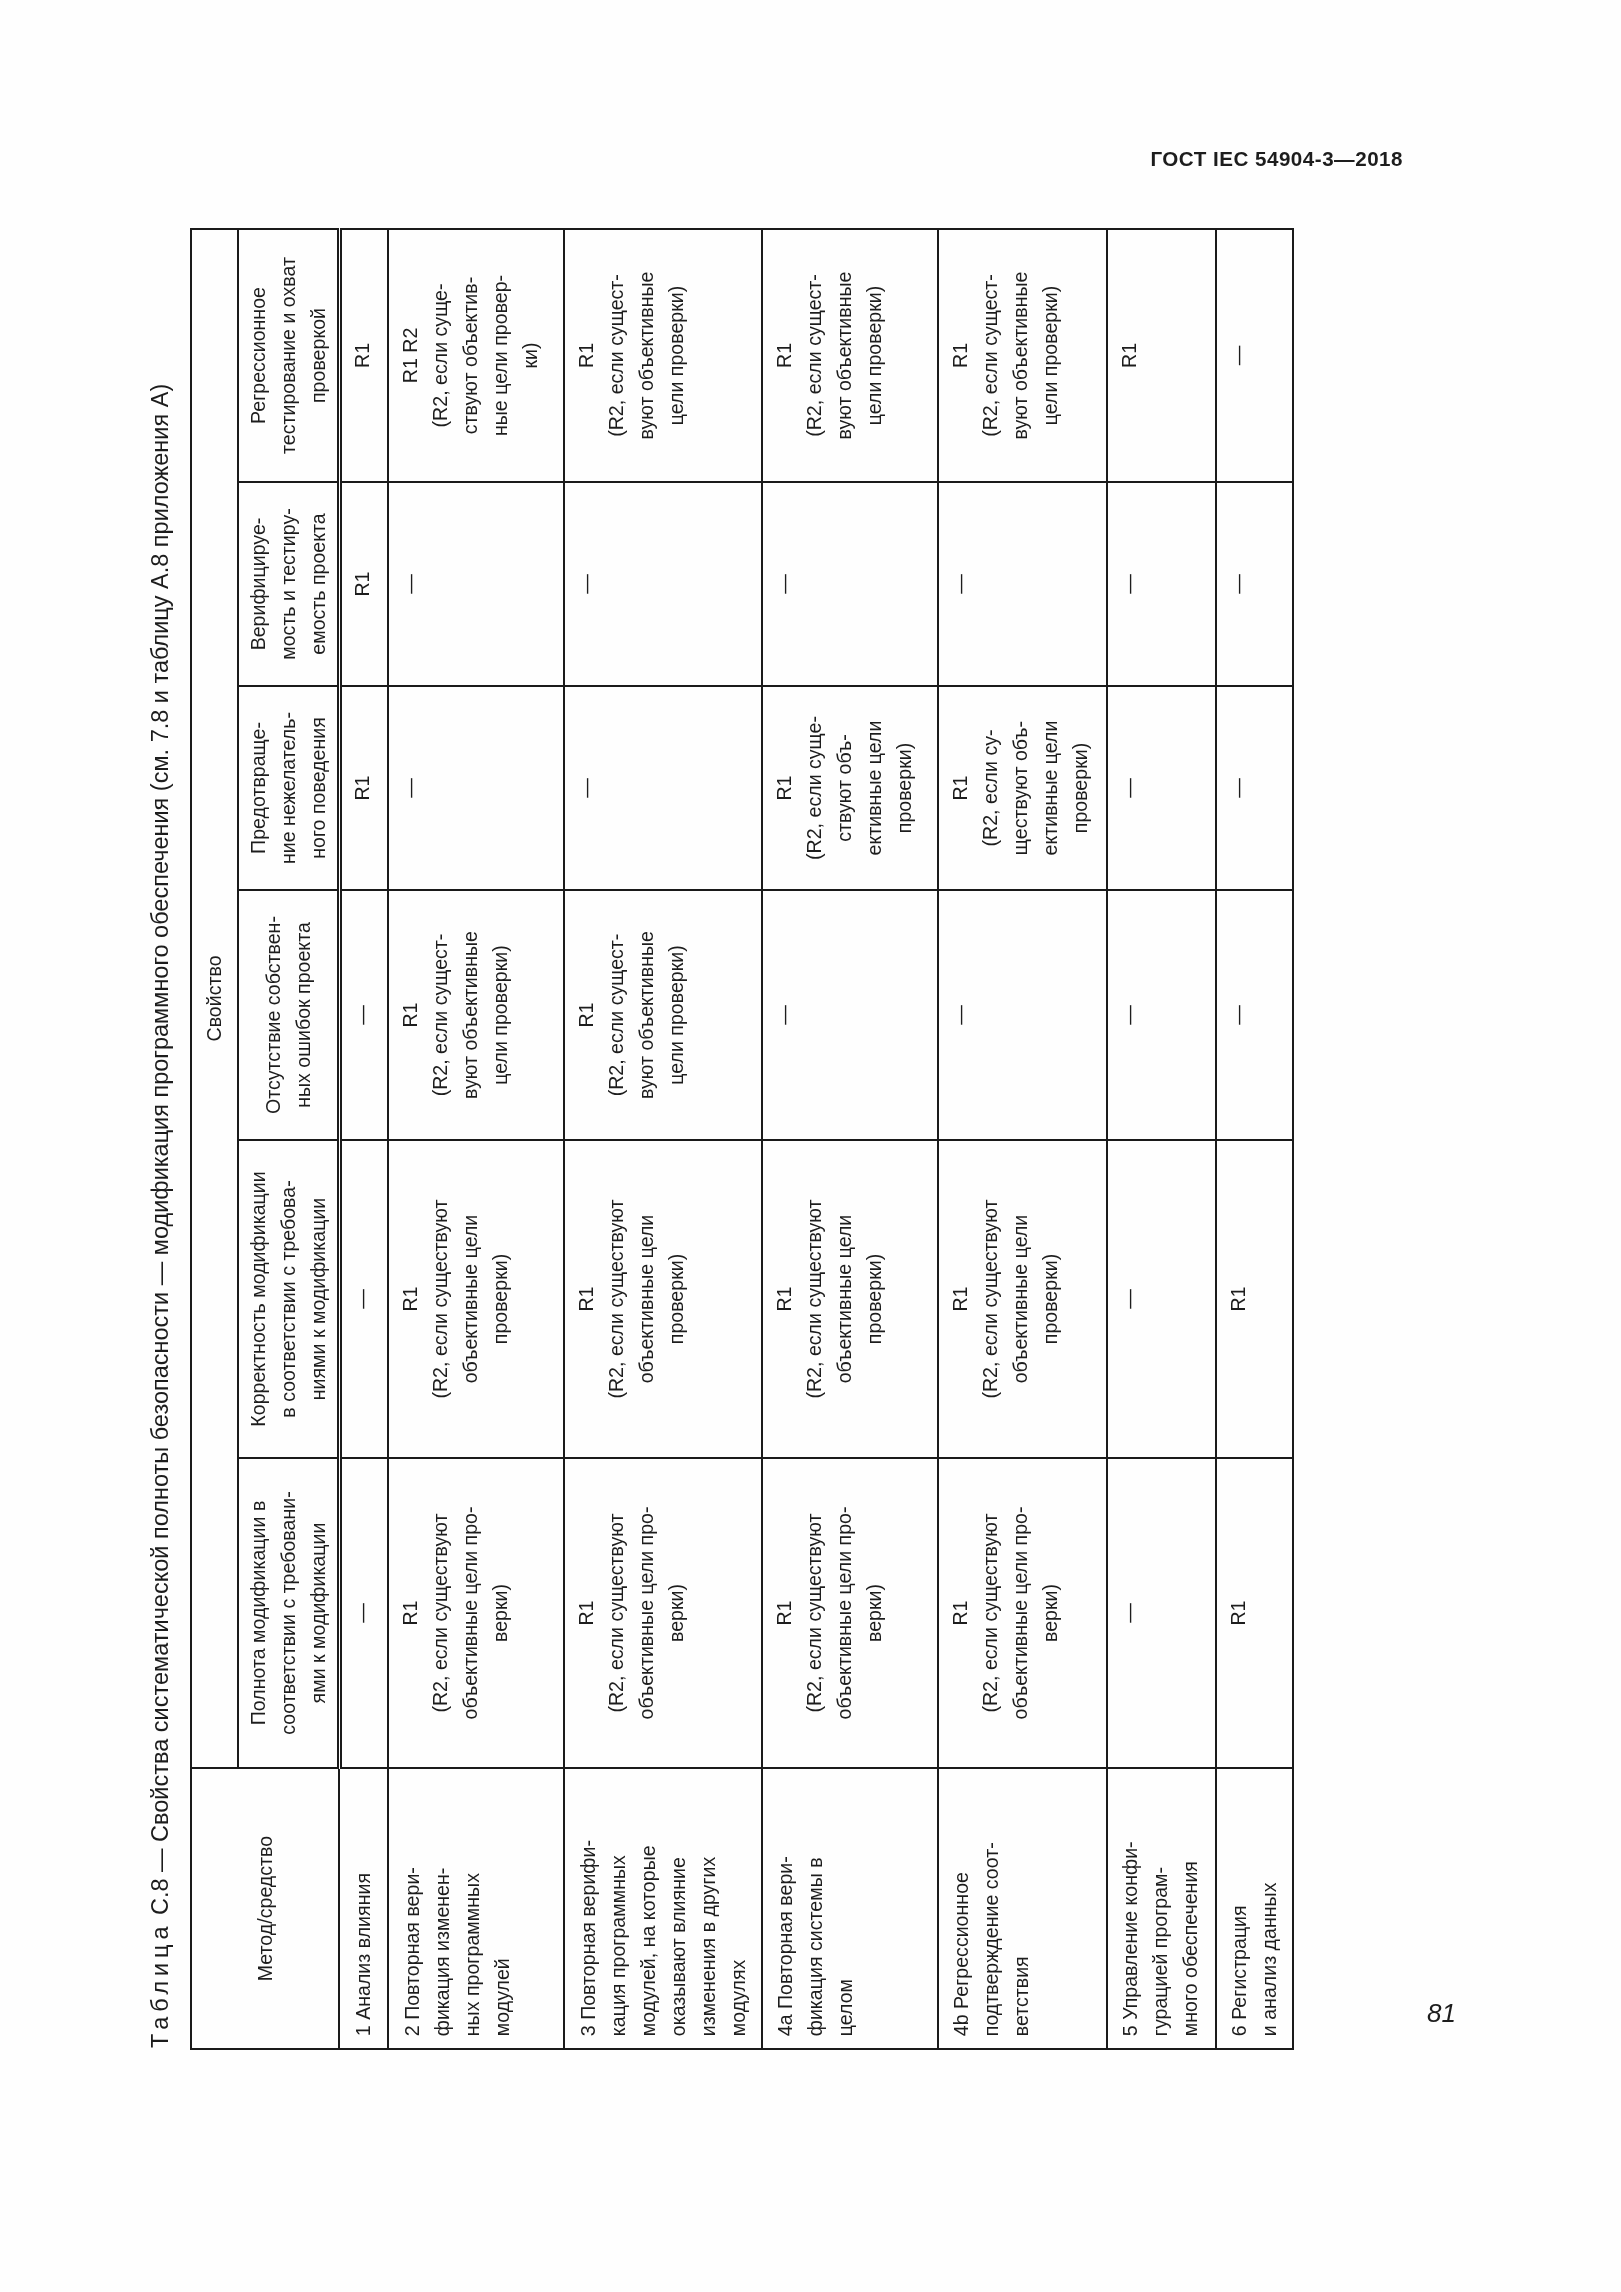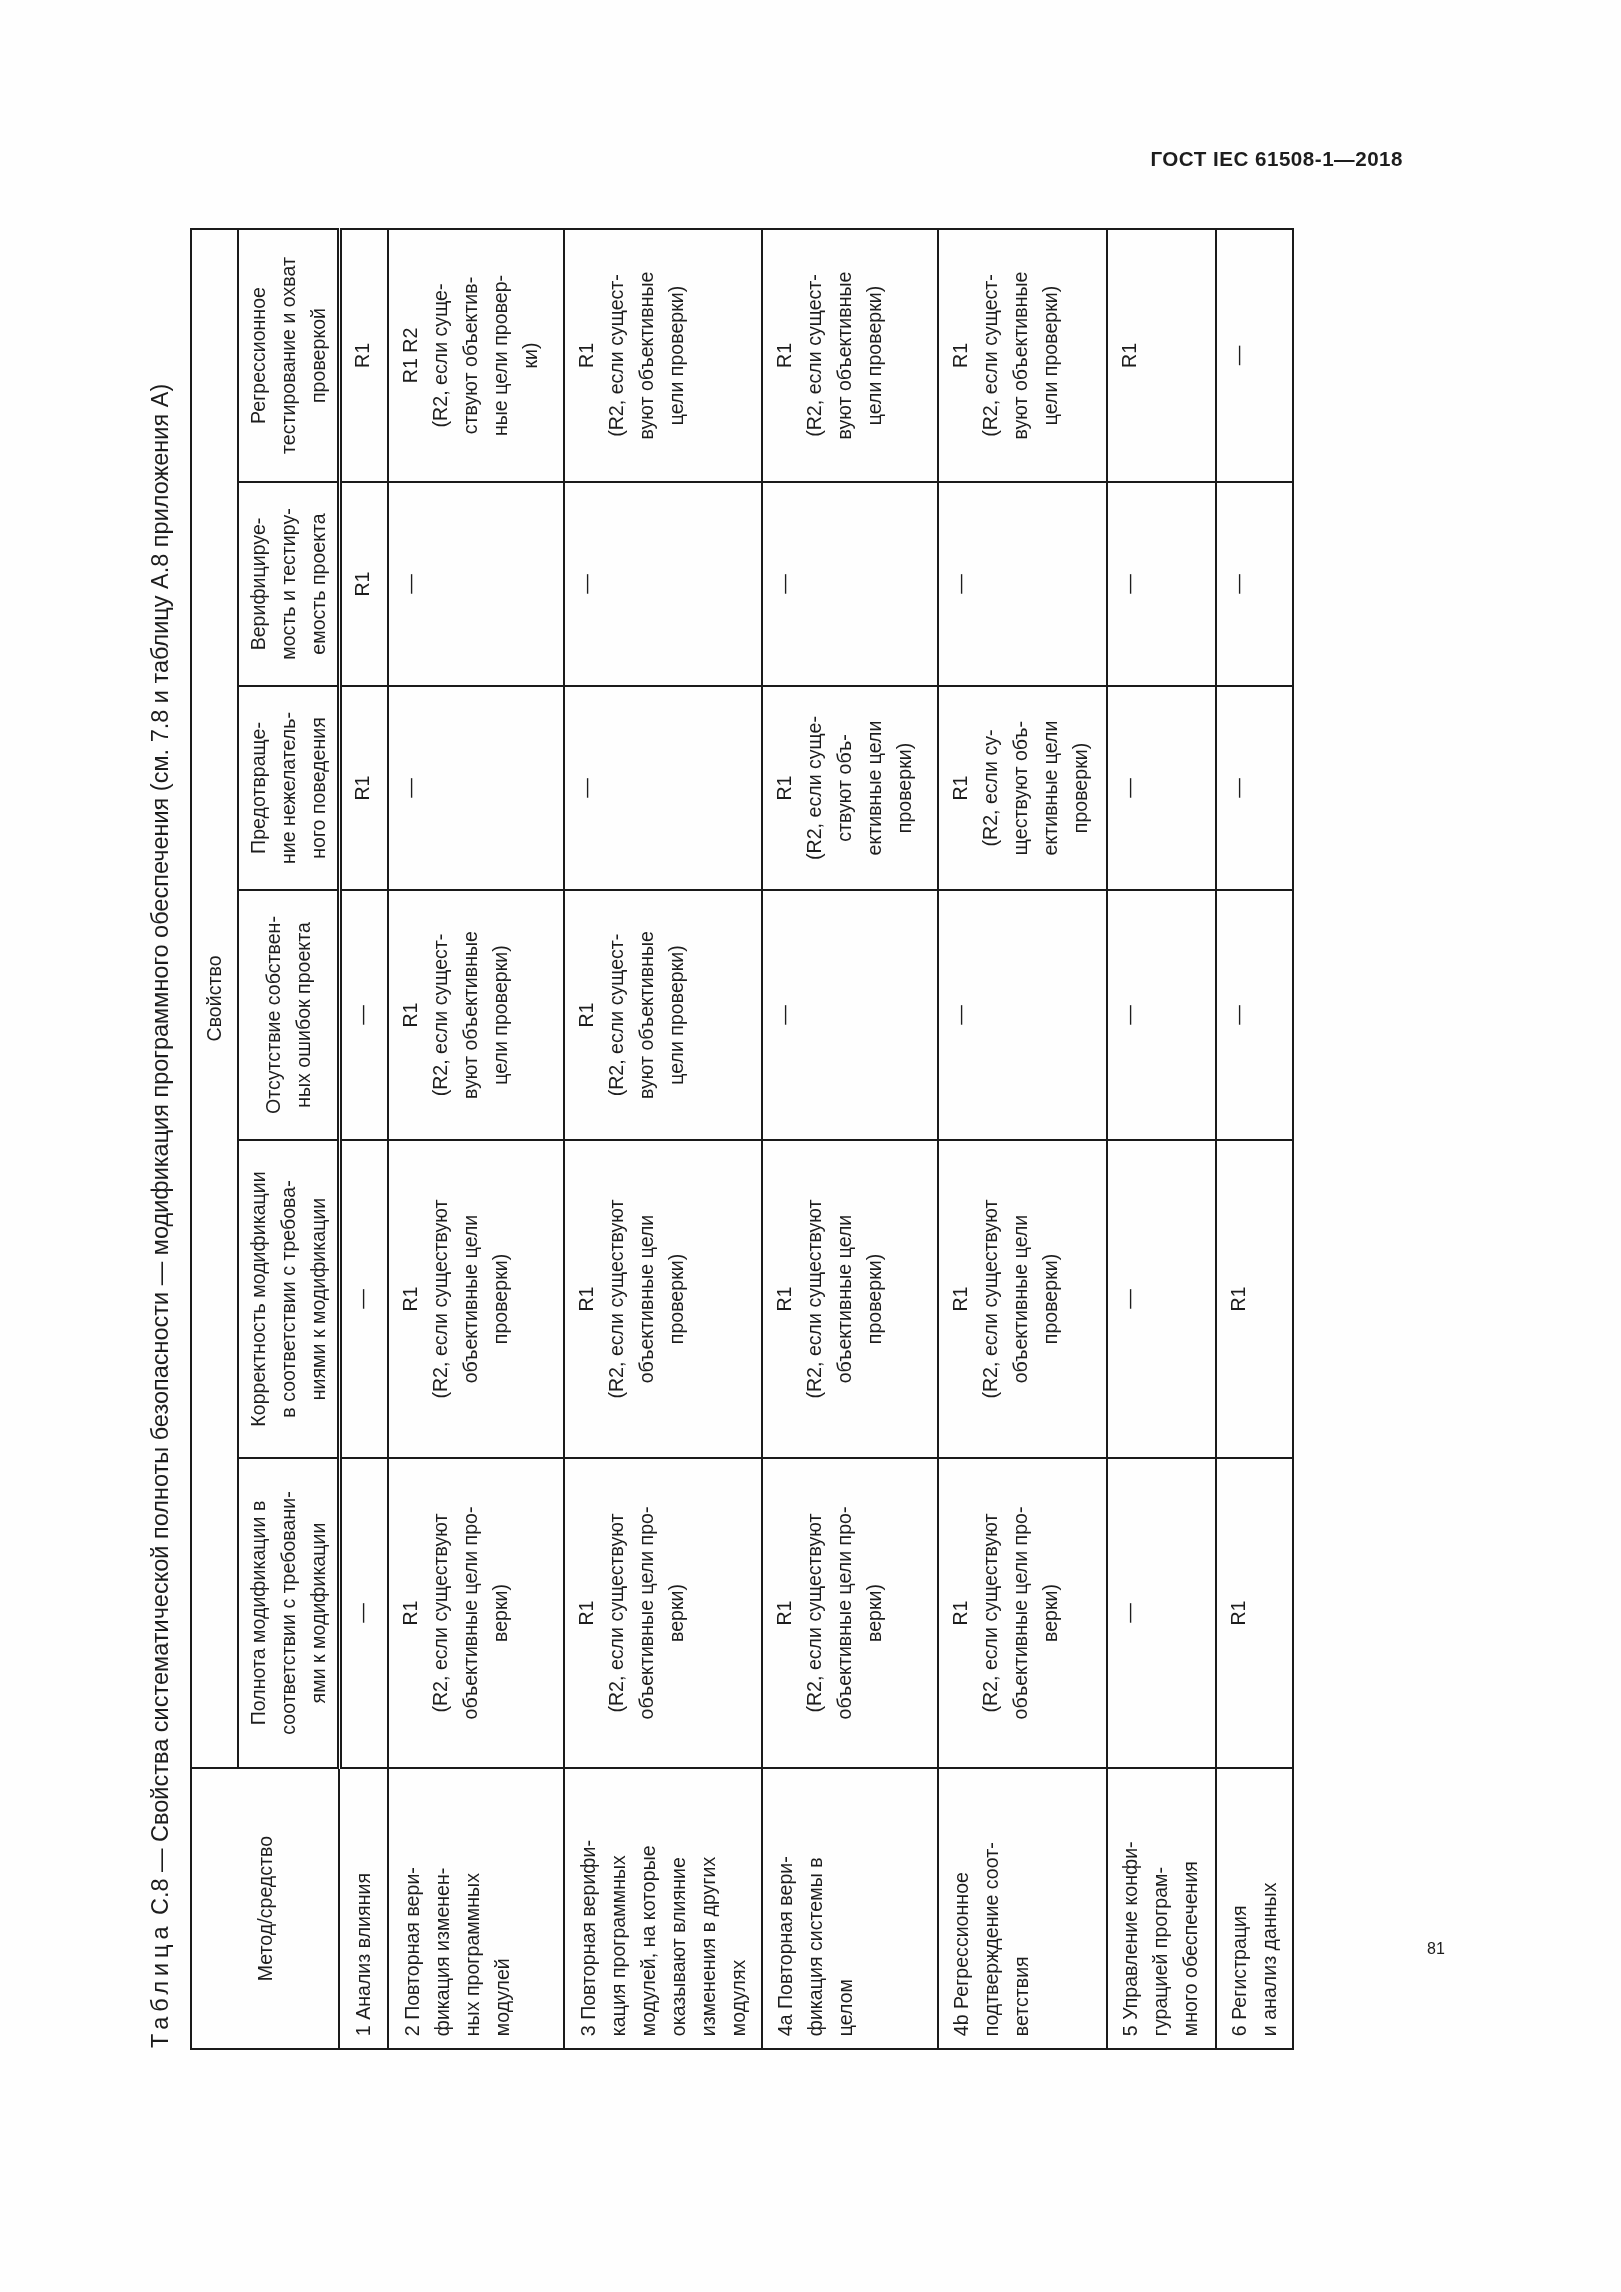--- a/index.html
+++ b/index.html
@@ -70,7 +70,7 @@
 </head>
 <body>
 
-<div class="running-header">ГОСТ IEC 61508-1—2018</div>
+<div class="running-header">ГОСТ IEC 54904-3—2018</div>
 
 <div class="rot-wrap">
   <div class="caption"><span class="cap-word">Таблица</span><span> С.8 — Свойства систематической полноты безопасности — модификация программного обеспечения (см. 7.8 и таблицу А.8 приложения А)</span></div>

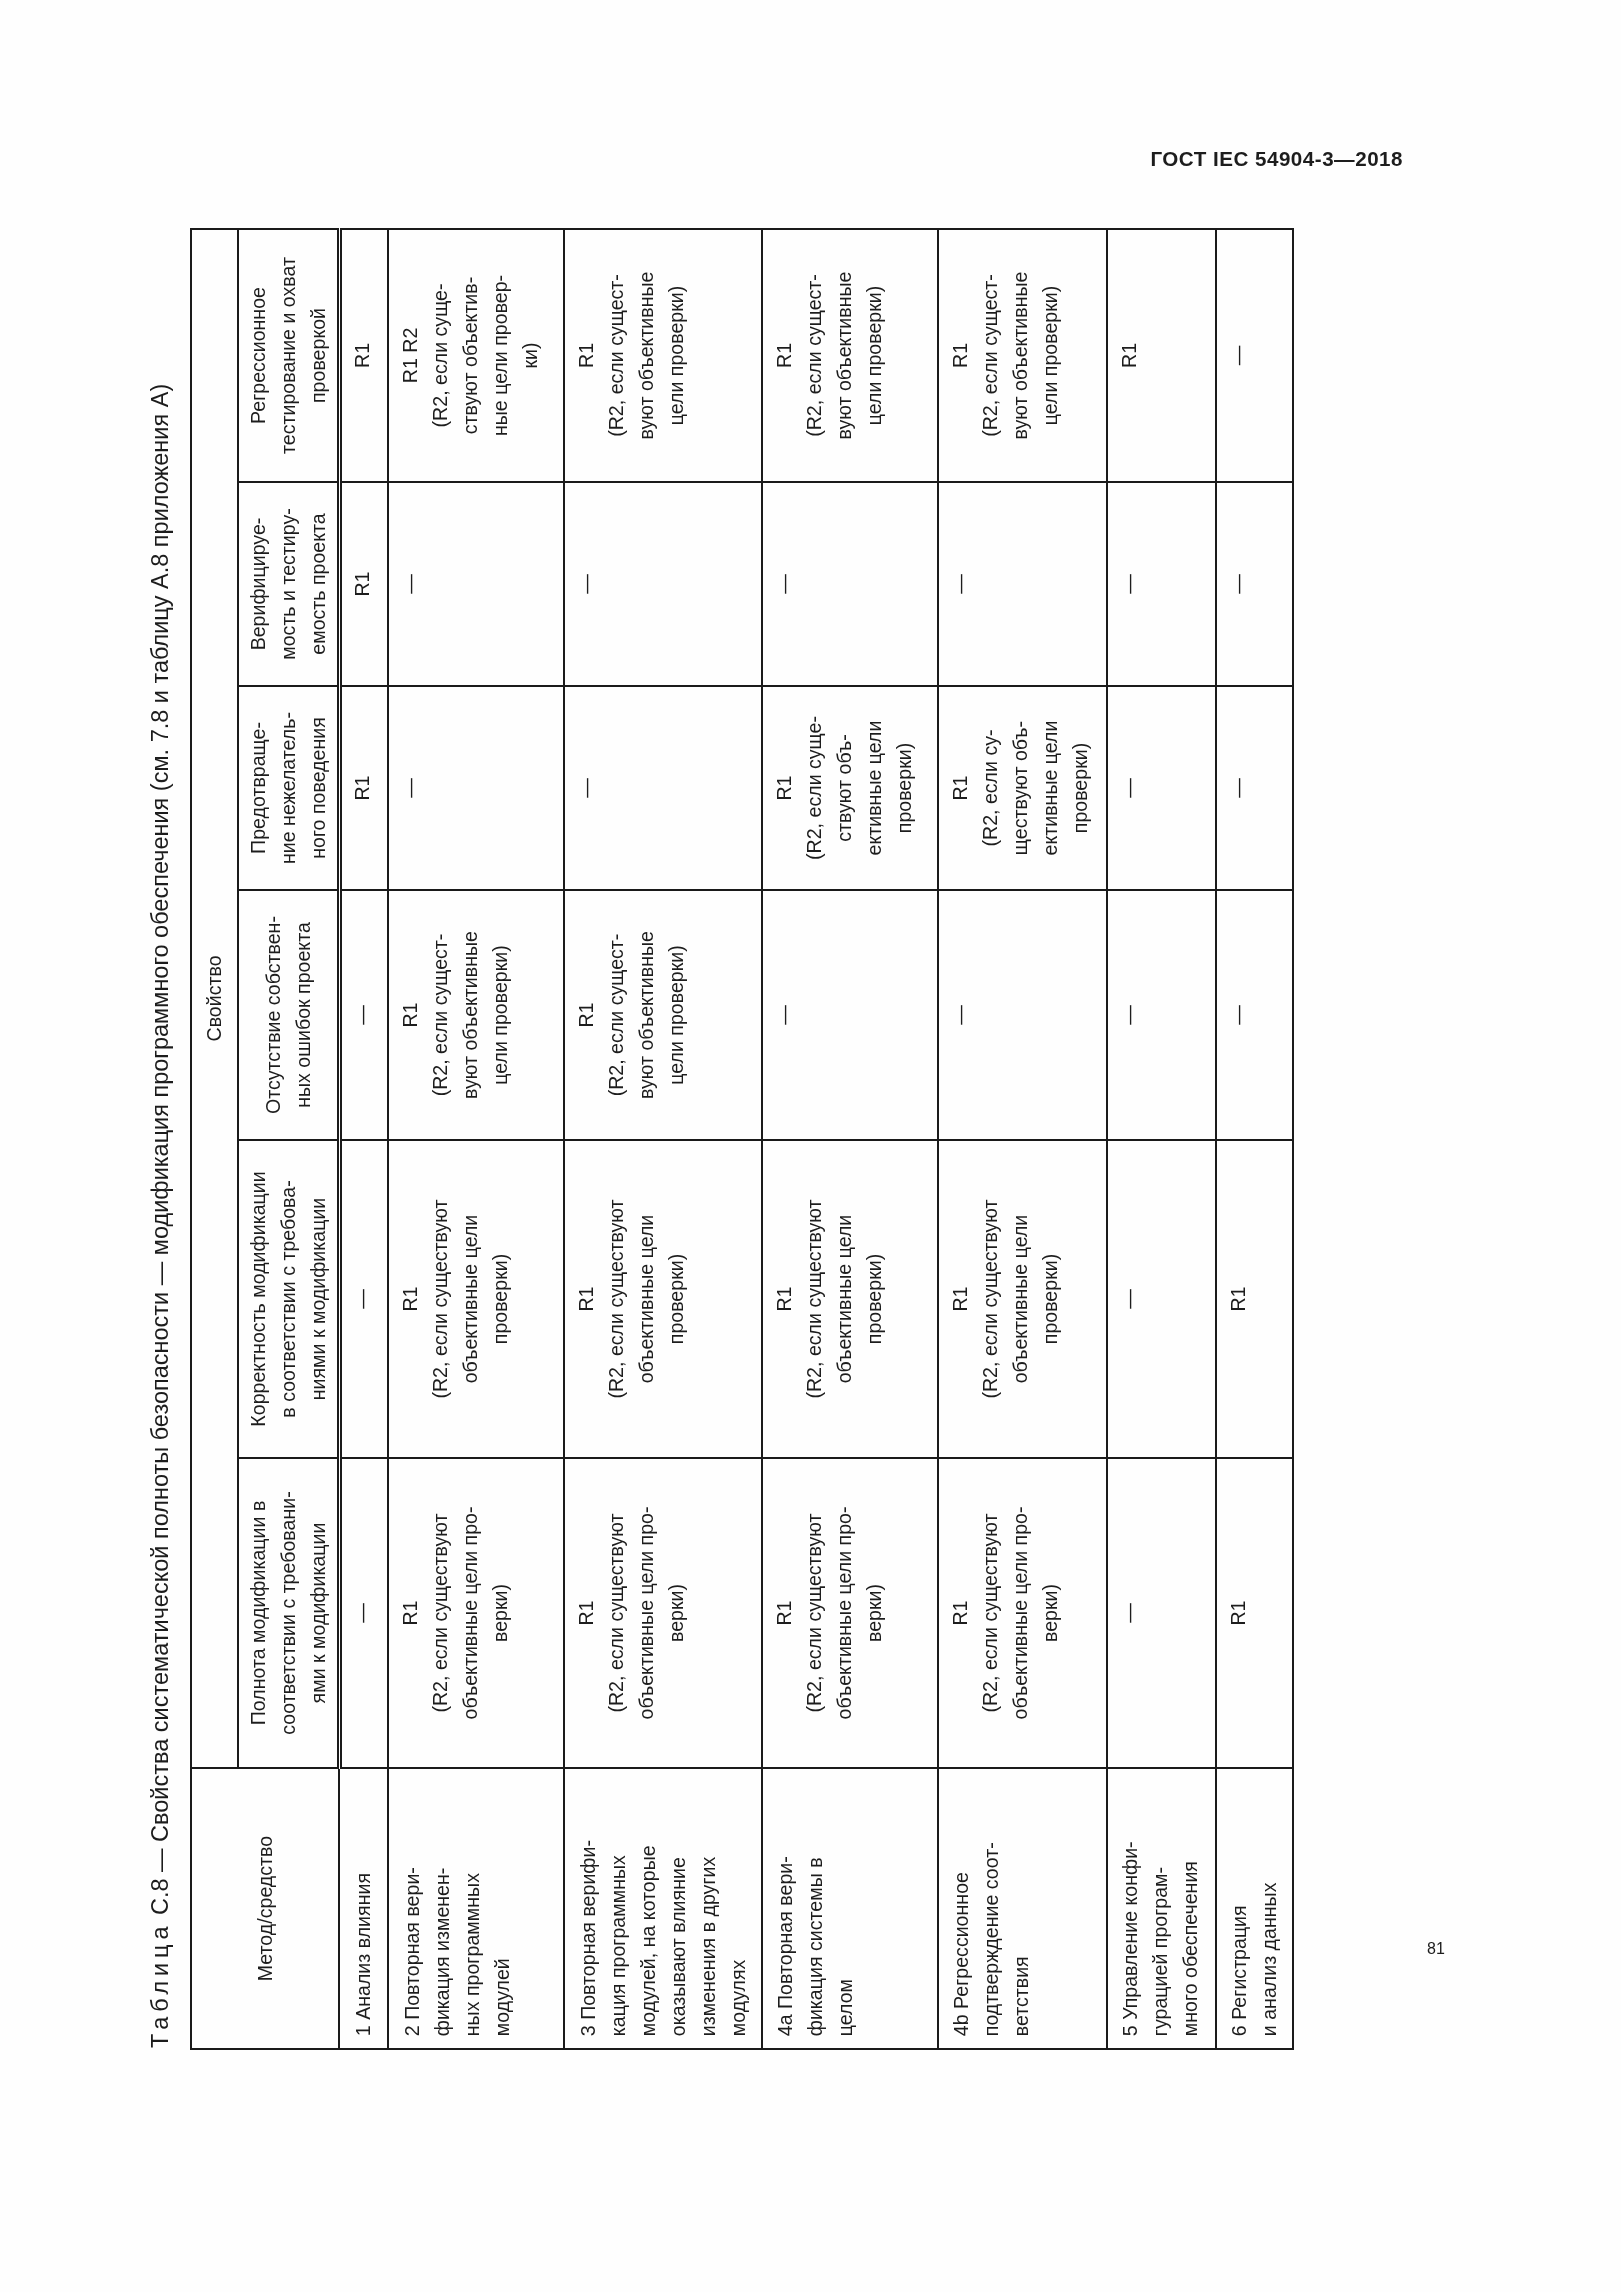--- a/index.html
+++ b/index.html
@@ -20,8 +20,9 @@
   }
   .page-number {
     position: absolute;
-    left: 1427px; top: 1940px;
-    font-size: 16px;
+    left: 1427px; top: 1998px;
+    font-size: 26px;
+    font-style: italic;
   }
   
   .rot-wrap {

